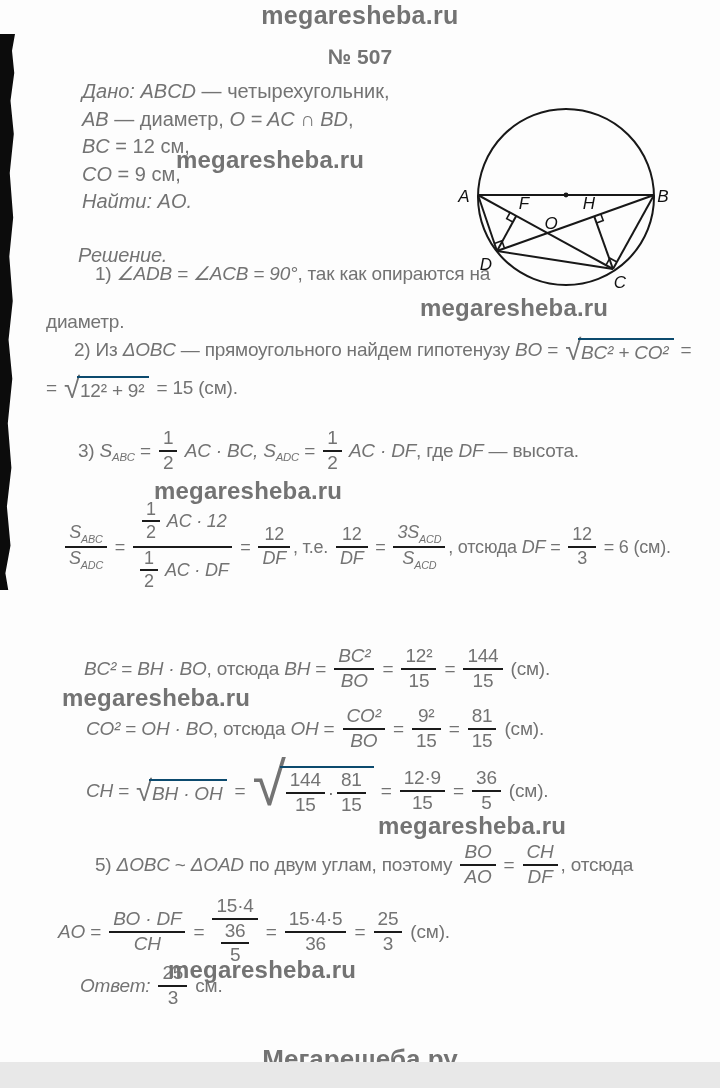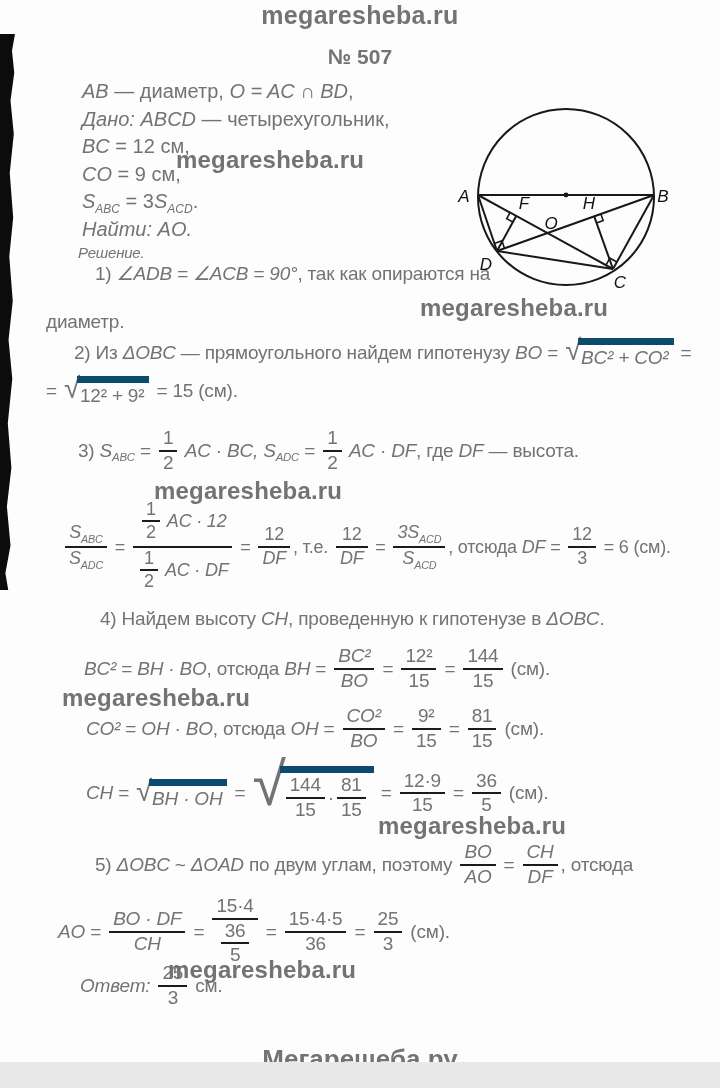--- a/index.html
+++ b/index.html
@@ -44,8 +44,8 @@
   <div class="scan-strip"></div>
 
   <div class="given">
+    <div class="gline"><span class="it">Дано: ABCD</span><span> — четырехугольник,</span></div>
     <div class="gline"><span class="it">AB</span><span> — диаметр, </span><span class="it">O = AC ∩ BD</span><span>,</span></div>
-    <div class="gline"><span class="it">Дано: ABCD</span><span> — четырехугольник,</span></div>
     <div class="gline"><span class="it">BC</span><span> = 12 см,</span></div>
     <div class="gline"><span class="it">CO</span><span> = 9 см,</span></div>
     <div class="gline"><span class="it">S</span><sub>ABC</sub><span> = 3</span><span class="it">S</span><sub>ACD</sub><span>.</span></div>

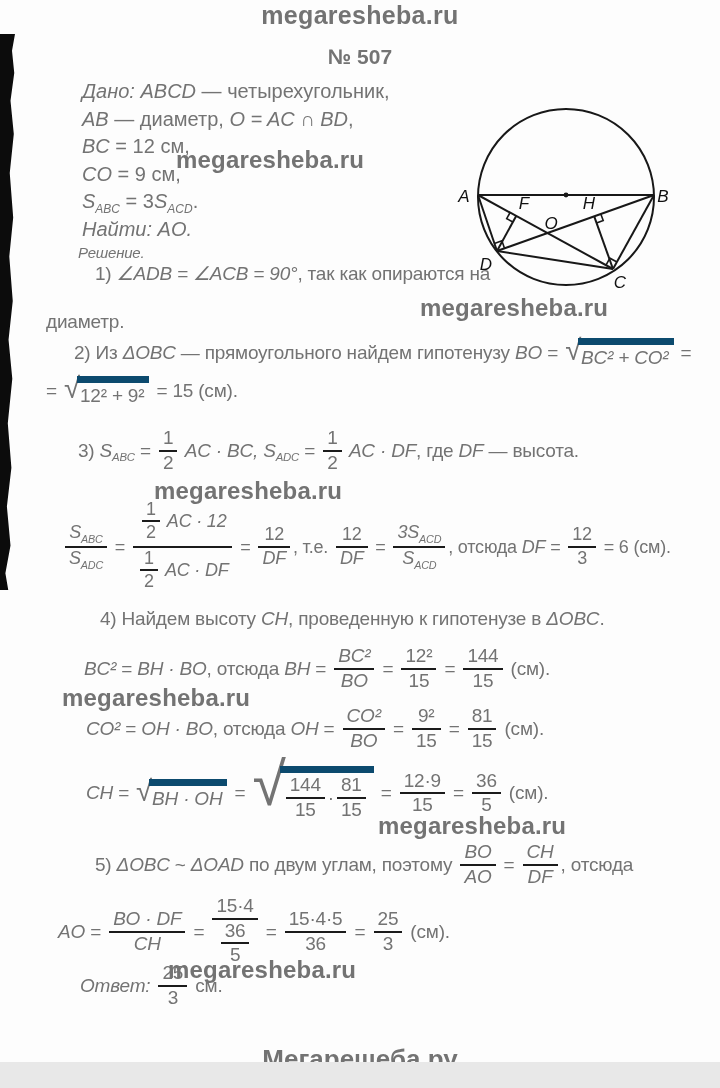--- a/index.html
+++ b/index.html
@@ -48,7 +48,6 @@
     <div class="gline"><span class="it">AB</span><span> — диаметр, </span><span class="it">O = AC ∩ BD</span><span>,</span></div>
     <div class="gline"><span class="it">BC</span><span> = 12 см,</span></div>
     <div class="gline"><span class="it">CO</span><span> = 9 см,</span></div>
-    <div class="gline"><span class="it">S</span><sub>ABC</sub><span> = 3</span><span class="it">S</span><sub>ACD</sub><span>.</span></div>
     <div class="gline it">Найти: AO.</div>
   </div>
 

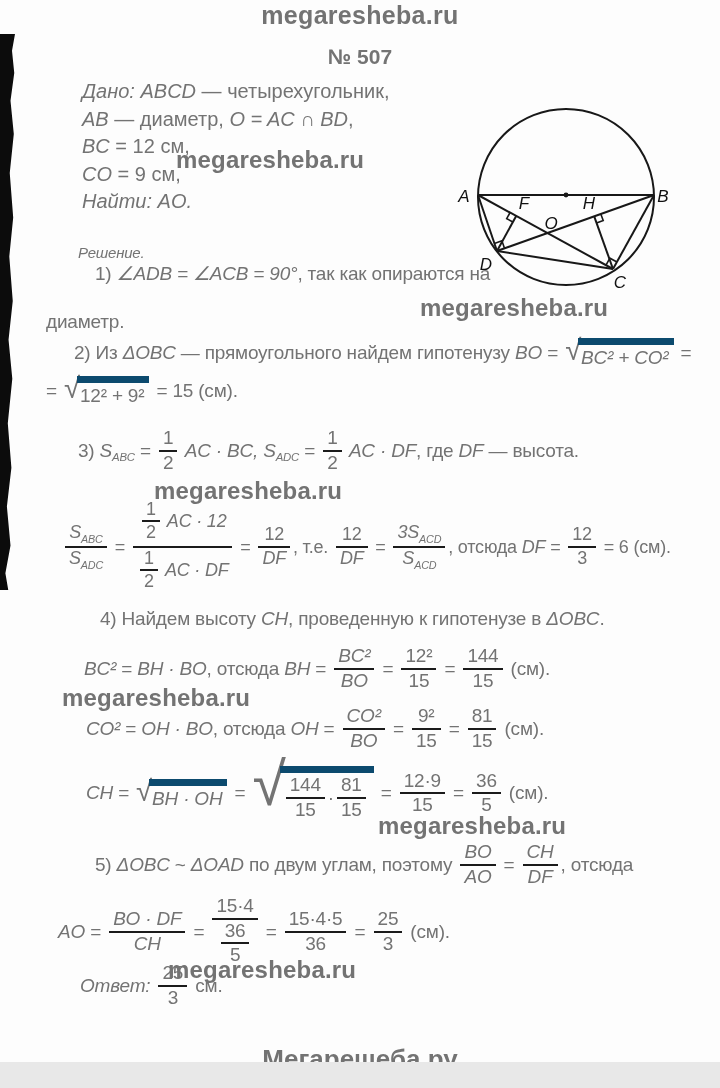--- a/index.html
+++ b/index.html
@@ -82,7 +82,7 @@
     <text x="172" y="196" text-anchor="middle">C</text>
   </svg>
 
-  <div class="line it" style="left:78px; top:244px; font-size:15px;">Решение.</div>
+  <div class="line it" style="left:78px; top:244px; font-size:20px;">Решение.</div>
 
   <div class="line" style="left:95px; top:262px;text-align:center;"><span>1) </span><span class="it">∠ADB = ∠ACB = 90°</span><span>, так как опираются на</span></div>
   <div class="line" style="left:46px; top:311px;">диаметр.</div>

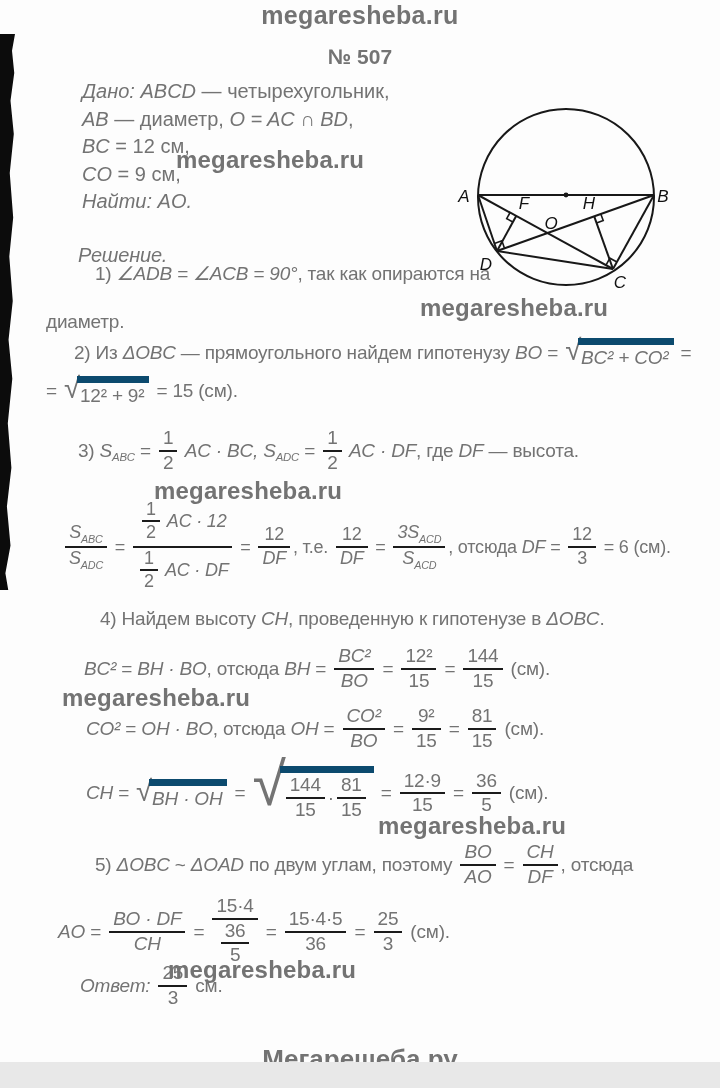--- a/index.html
+++ b/index.html
@@ -28,7 +28,7 @@
   .sqrt { display:inline-flex; align-items:flex-start; vertical-align:middle; margin:0 2px; }
   .sqrt .radical { font-style:normal; font-size:1.55em; line-height:0.8; margin-right:-3px; font-weight:400; }
   .sqrt.tall .radical { font-size:3.2em; line-height:0.62; margin-right:-6px; }
-  .sqrt .body { border-top:7px solid #0c4a6e; padding:2px 5px 0 3px; white-space:nowrap; }
+  .sqrt .body { border-top:2px solid #0c4a6e; padding:2px 5px 0 3px; white-space:nowrap; }
   svg.figure { position:absolute; left:448px; top:92px; }
   svg.figure .ln { fill:none; stroke:#181818; stroke-width:2; }
   svg.figure .thin { fill:none; stroke:#181818; stroke-width:1.6; }

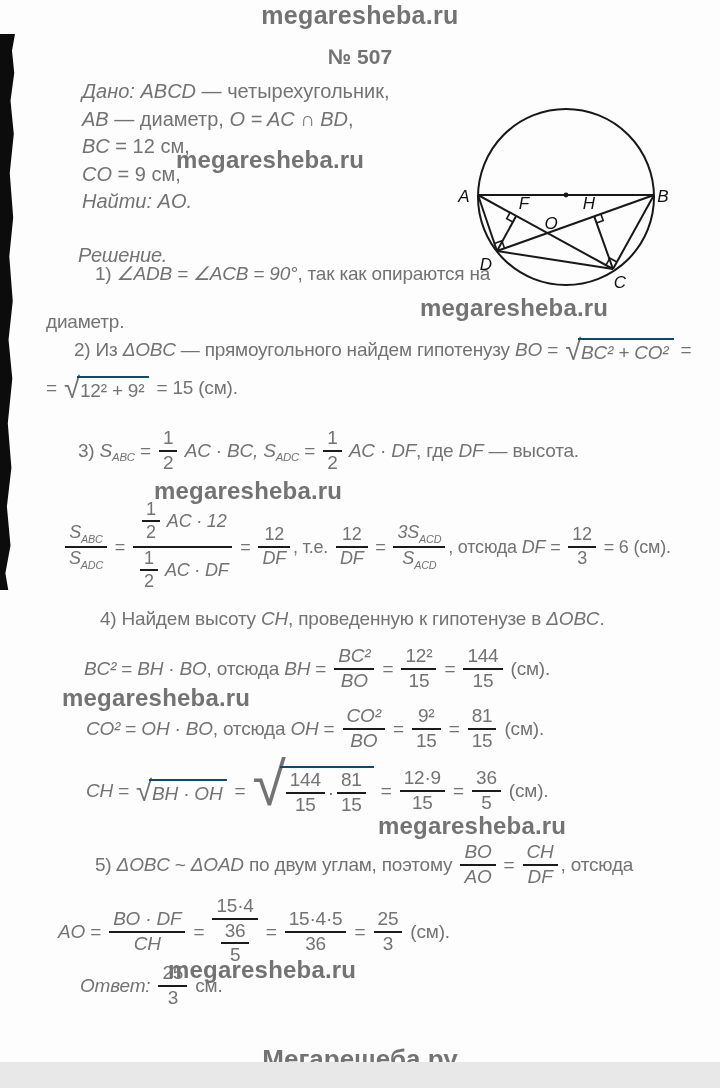--- a/index.html
+++ b/index.html
@@ -130,7 +130,6 @@
         <span class="den">3</span>
       </span><span> = 6 (см).</span></div>
 
-  <div class="line" style="left:100px; top:608px;"><span>4) Найдем высоту </span><span class="it">CH</span><span>, проведенную к гипотенузе в </span><span class="it">ΔOBC</span><span>.</span></div>
 
   <div class="line" style="left:84px; top:646px;"><span class="it">BC²</span><span> = </span><span class="it">BH · BO</span><span>, отсюда </span><span class="it">BH</span><span> = </span><span class="frac">
         <span class="num it">BC²</span>

